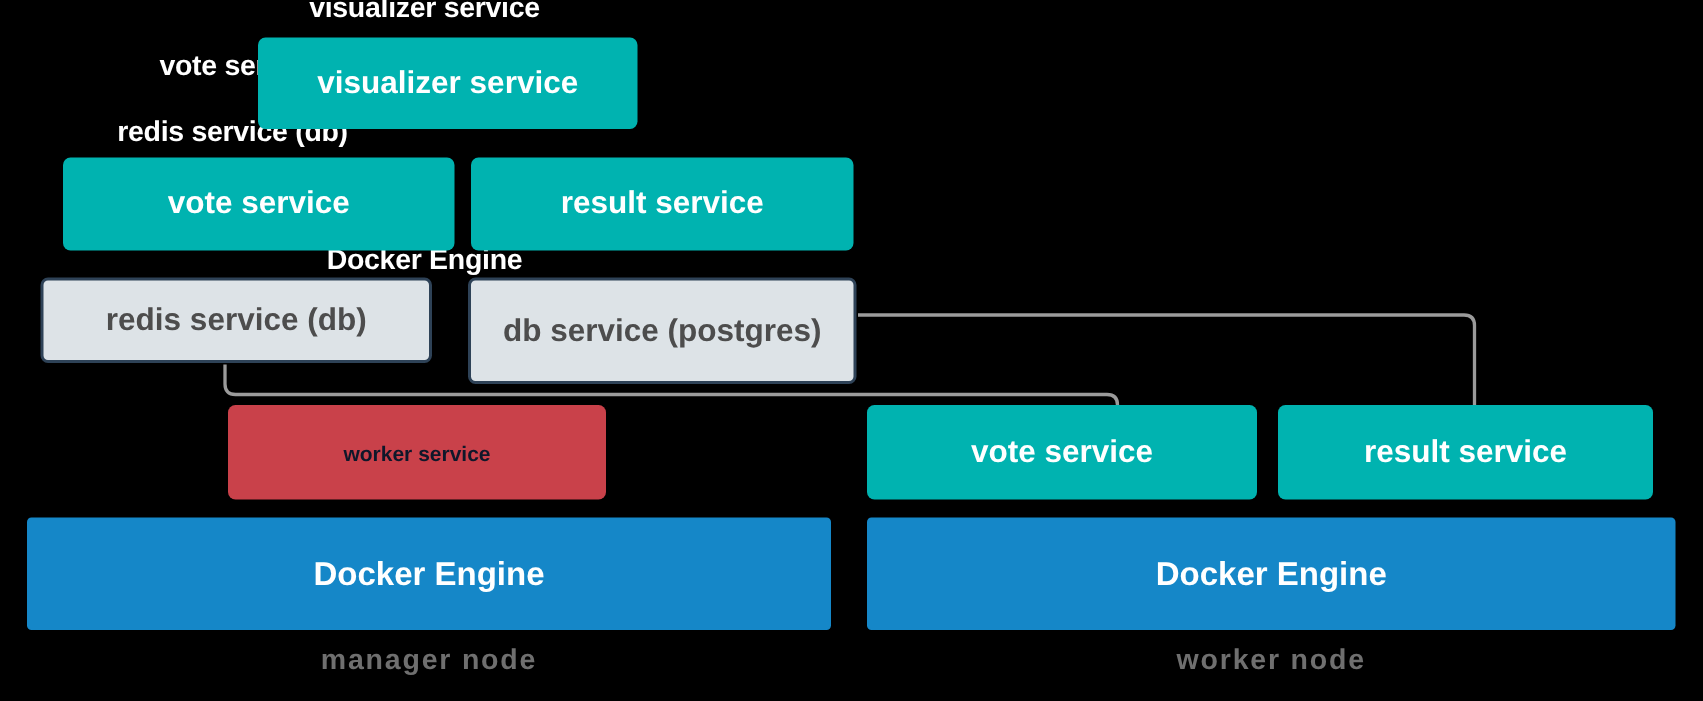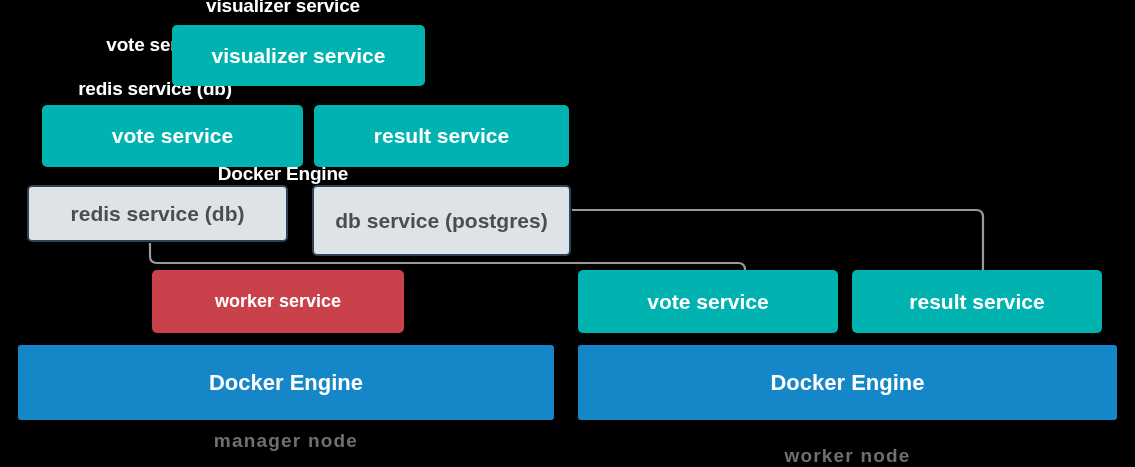--- a/index.html
+++ b/index.html
@@ -73,8 +73,8 @@
   }
   .box-red {
     background: #c9414a;
-    color: #ffffff;
-    font-size: 18px;
+    color: #0f172a;
+    font-size: 14px;
   }
   .box-blue {
     background: #1587c8;

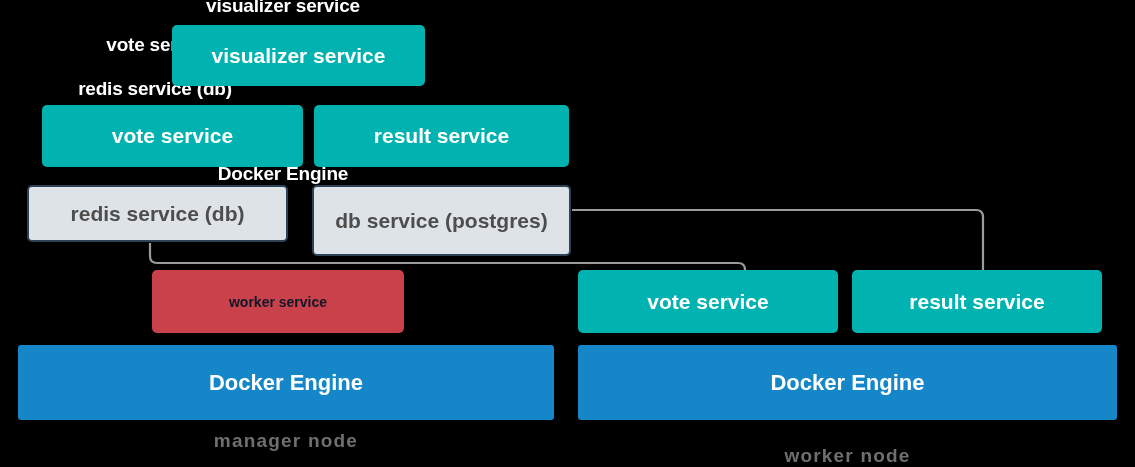--- a/index.html
+++ b/index.html
@@ -137,7 +137,7 @@
 
   <div class="node-caption" style="left:18px; top:430px; width:536px;">manager node</div>
 
-  <div class="node-caption" style="left:578px; top:430px; width:539px;margin-top:15px;">worker node</div>
+  <div class="node-caption" style="left:578px; top:430px; width:539px;">worker node</div>
 
 </div>
 

